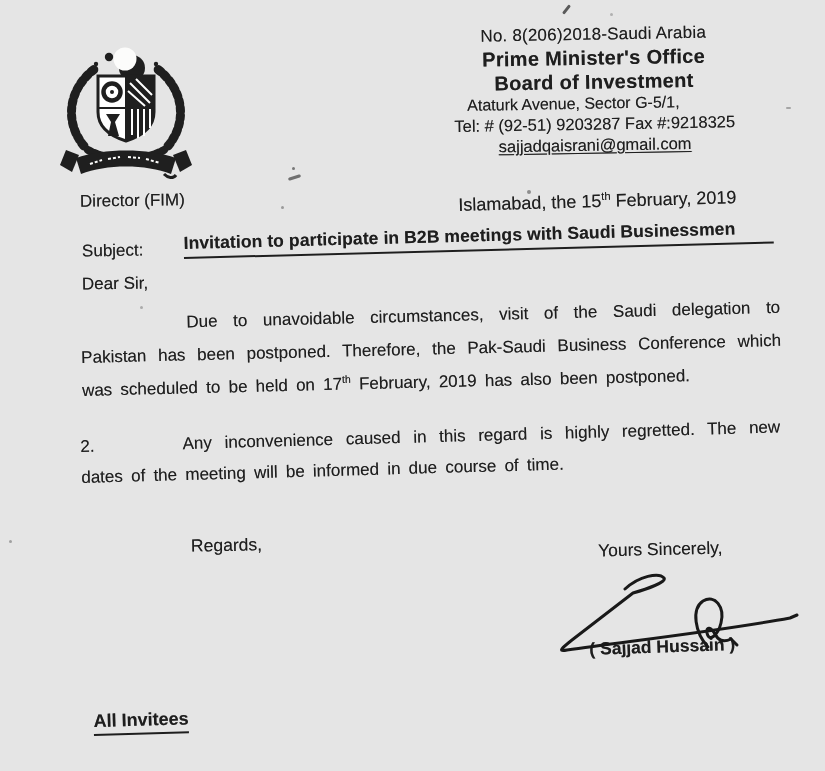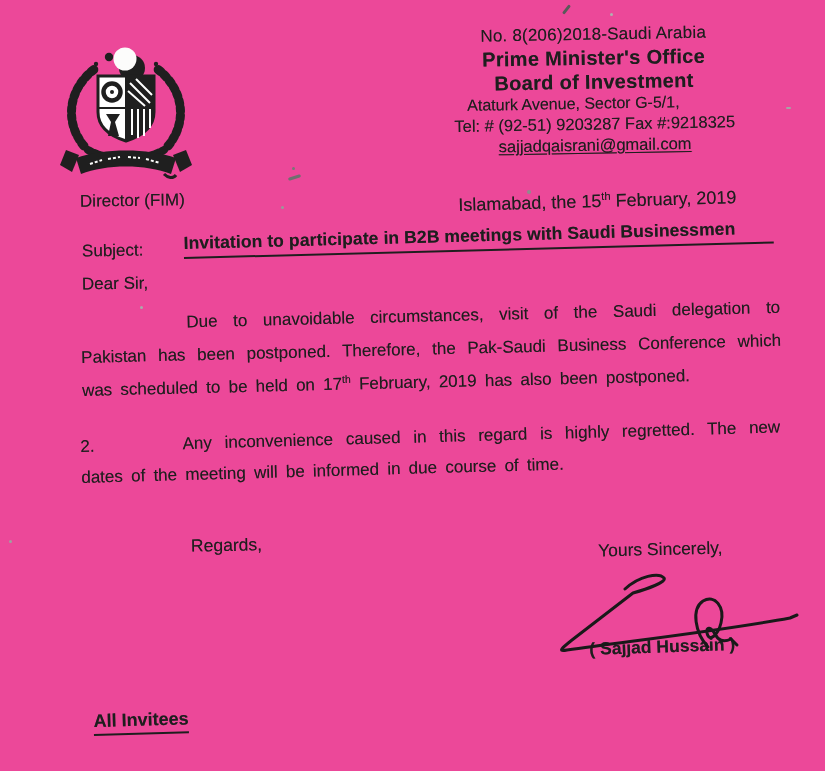--- a/index.html
+++ b/index.html
@@ -6,7 +6,7 @@
   .page{
     position:relative;
     width:825px;height:771px;
-    background:#ec4899;
+    background:#e5e5e5;
     font-family:"Liberation Sans","DejaVu Sans",sans-serif;
     color:#1e1e1e;
     overflow:hidden;

